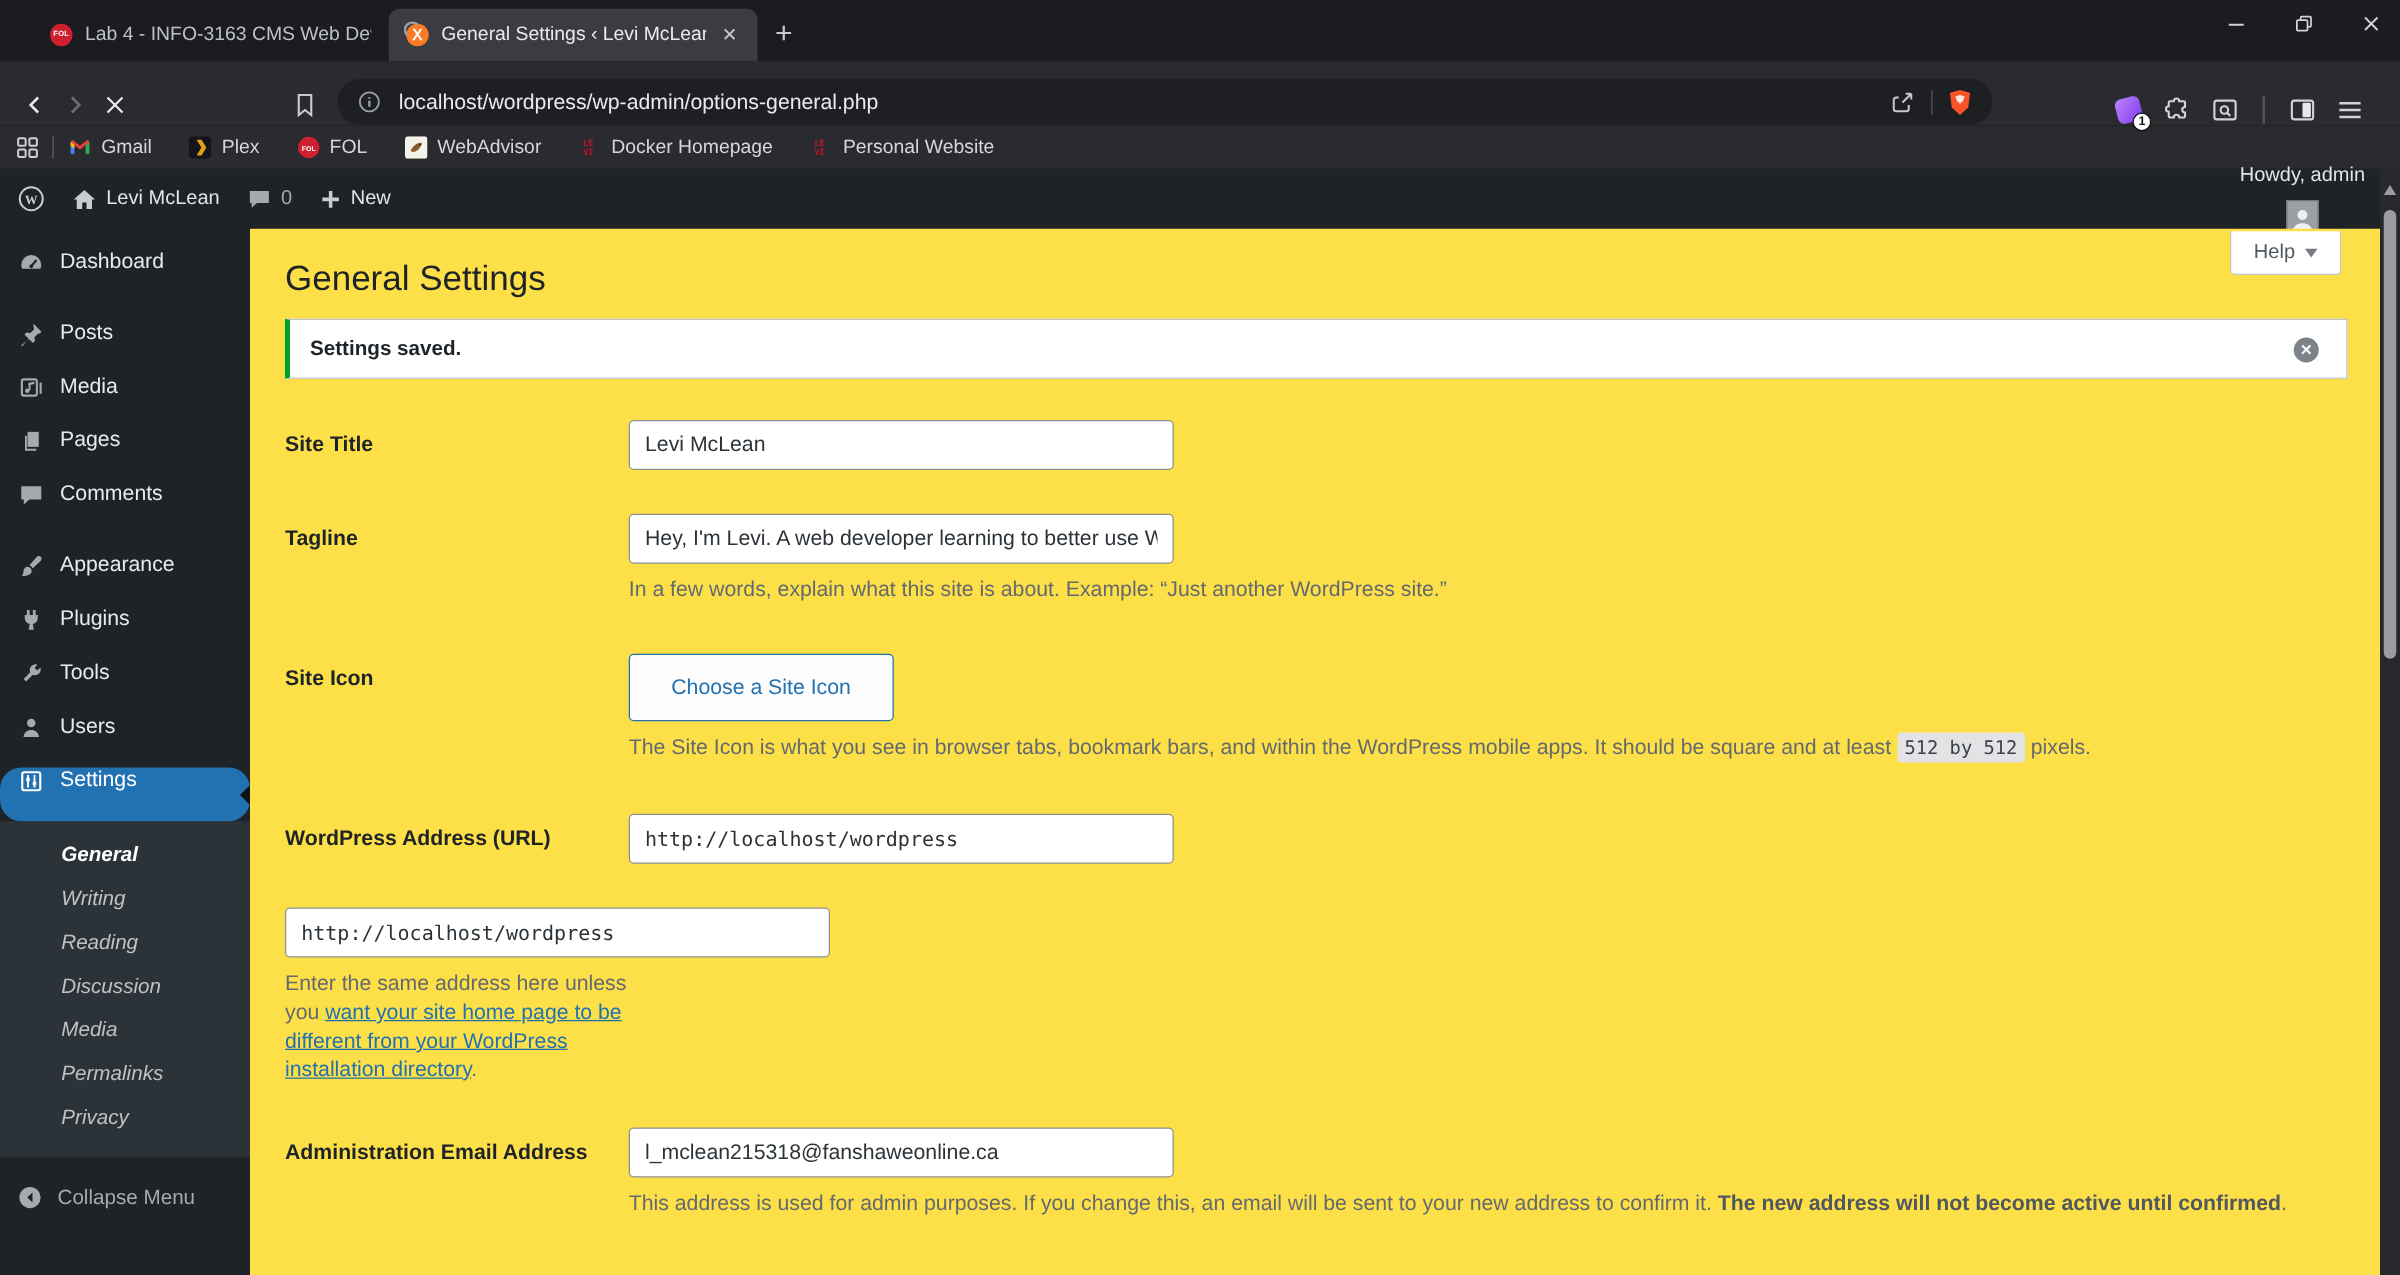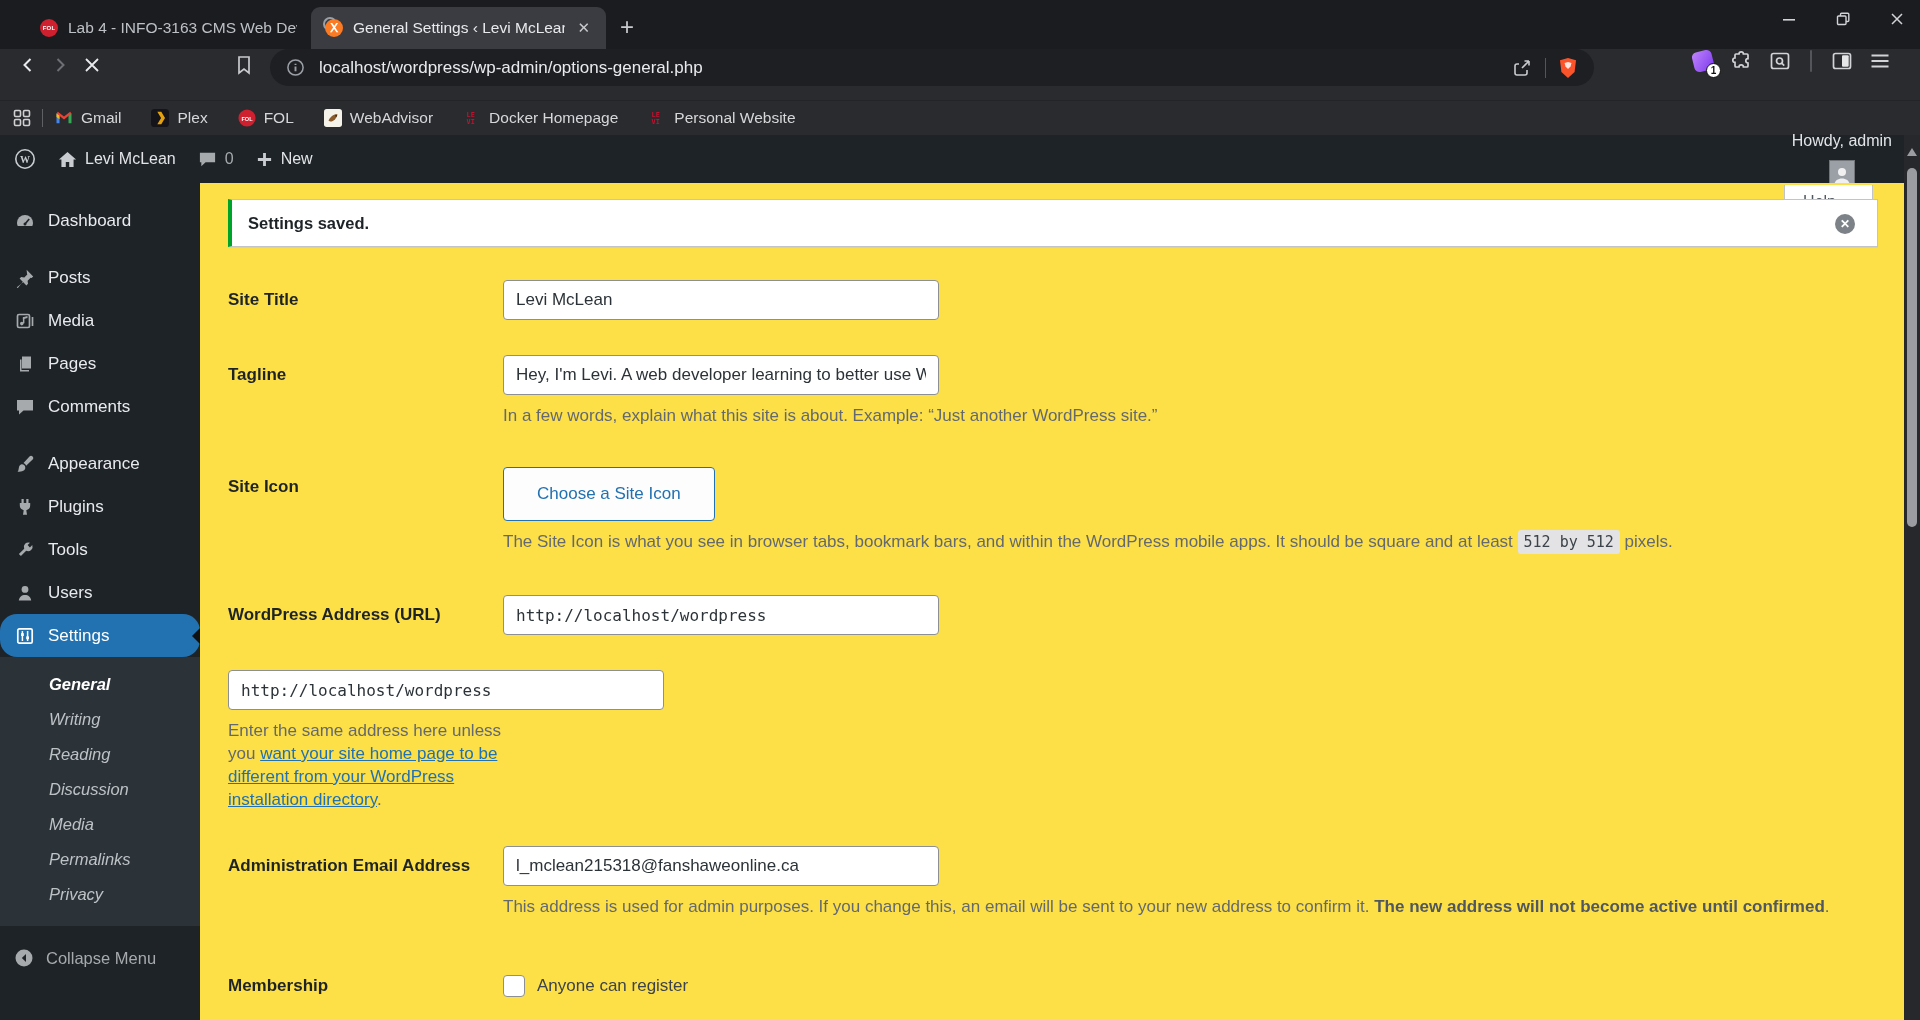--- a/index.html
+++ b/index.html
@@ -28,7 +28,7 @@
   .wc { width:26px; height:26px; display:flex; align-items:center; justify-content:center; }
 
   
-  .navbar { height:51px; background:#2a2b2f; display:flex; align-items:flex-start; padding:0 12px; }
+  .navbar { height:51px; background:#2a2b2f; display:flex; align-items:flex-end; padding:0 12px; }
   .navbtn { width:32px; height:32px; display:flex; align-items:center; justify-content:center; }
   .urlpill { flex:1; height:37px; background:#1e1f23; border-radius:19px; display:flex;
              align-items:center; padding:0 16px; margin:0 96px 0 10px; color:#e8eaed; }

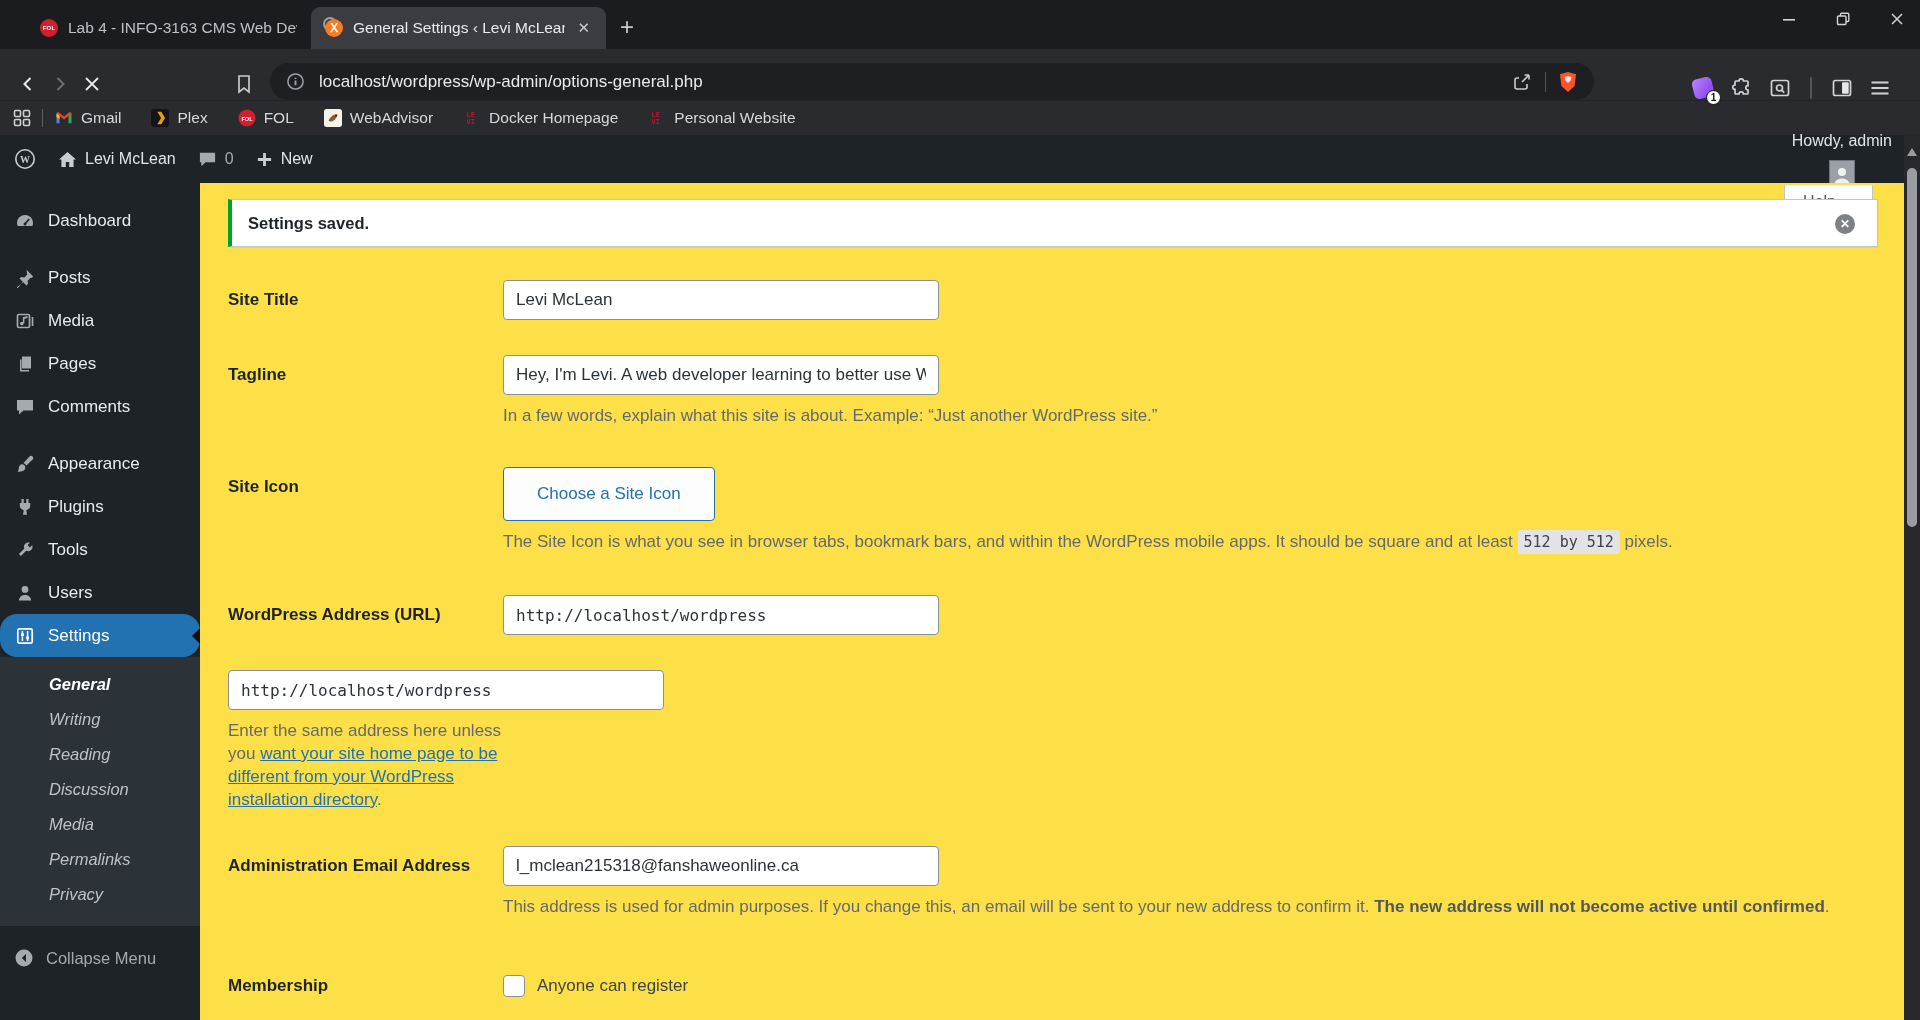--- a/index.html
+++ b/index.html
@@ -65,7 +65,7 @@
   .workspace { display:flex; height:837px; }
   .sidebar { width:200px; background:#1d2327; color:#f0f0f1; font-size:17px; padding-top:16px;
              display:flex; flex-direction:column; flex:0 0 auto; }
-  .side-item { position:relative; display:flex; align-items:center; gap:12px; height:43px;
+  .side-item { position:relative; display:flex; align-items:flex-start; gap:12px; height:43px;
                padding:0 0 0 14px; color:#e8eaee; }
   .side-item .sicon { width:22px; height:22px; color:#a7aaad; display:flex; align-items:center; justify-content:center; }
   .side-item.sep { margin-top:14px; }

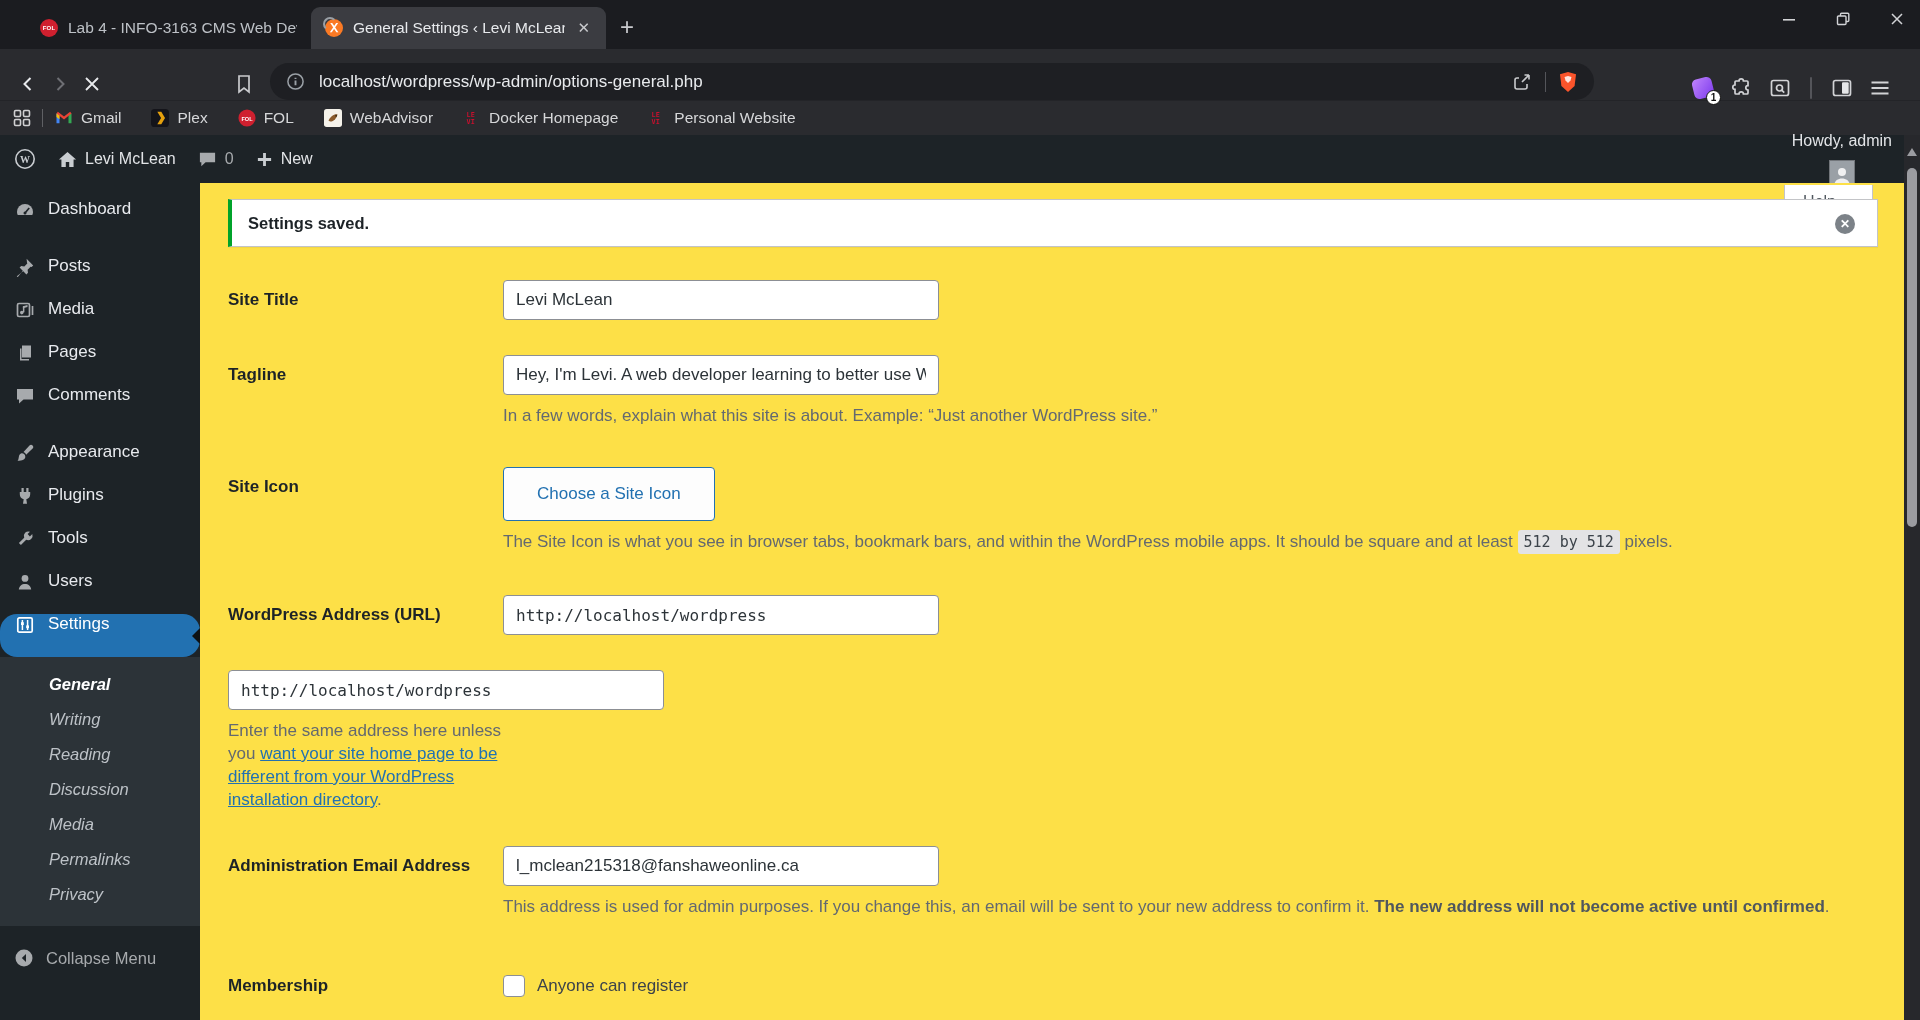--- a/index.html
+++ b/index.html
@@ -458,6 +458,7 @@
         <span class="tri"></span>
       </div>
 
+      <h1 class="pagetitle">General Settings</h1>
 
       <div class="notice">
         <strong>Settings saved.</strong>

